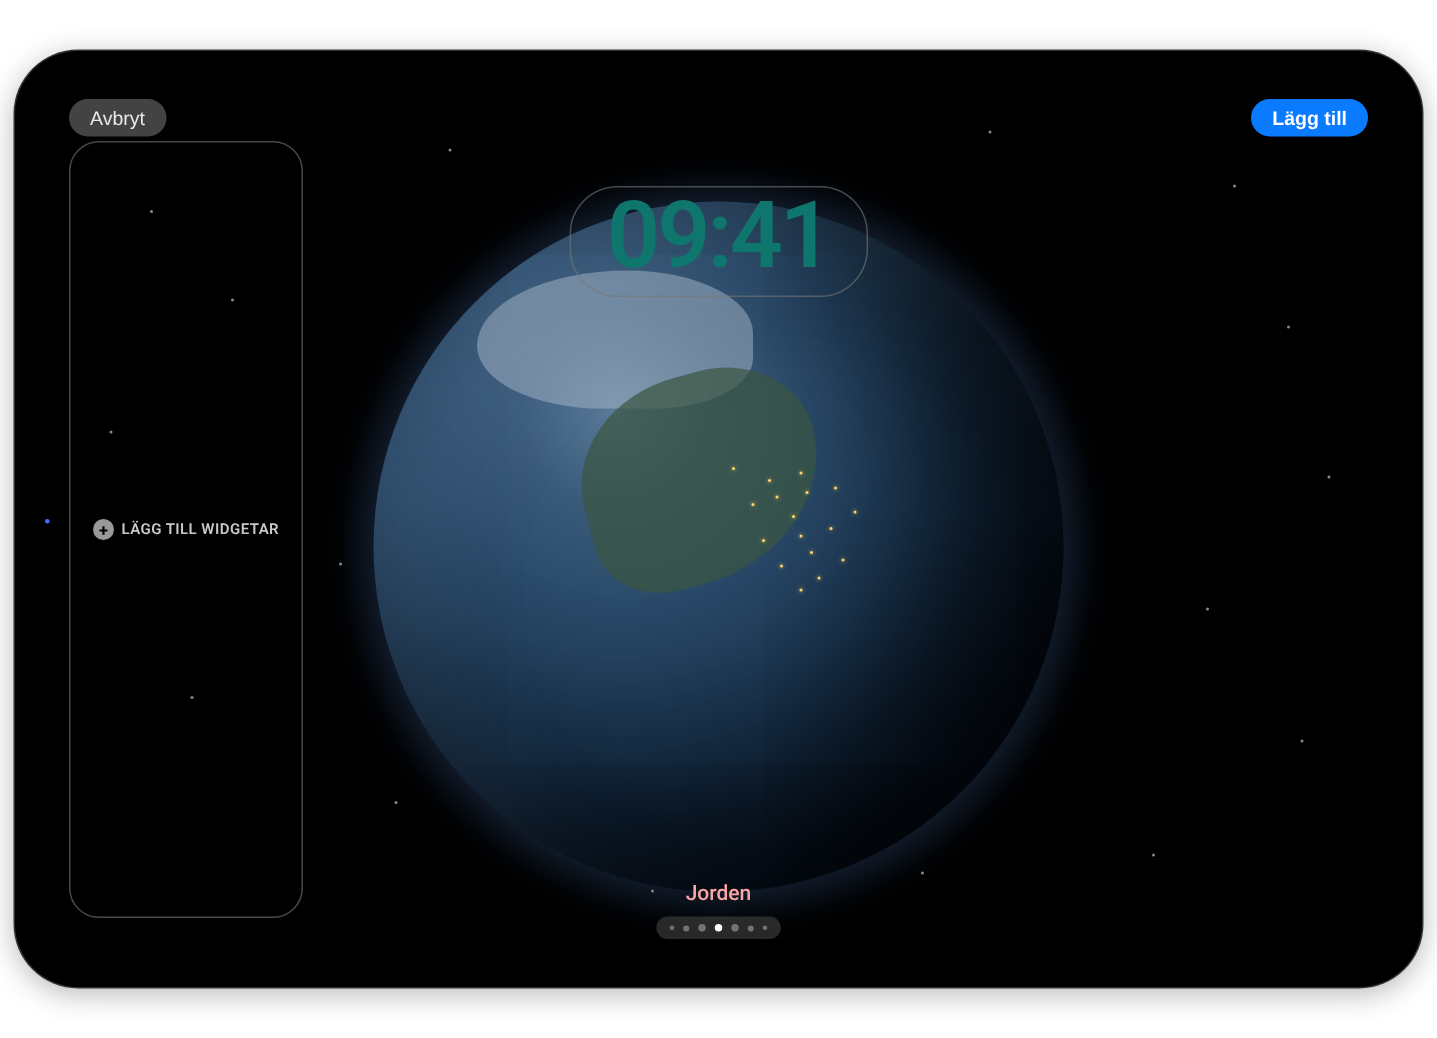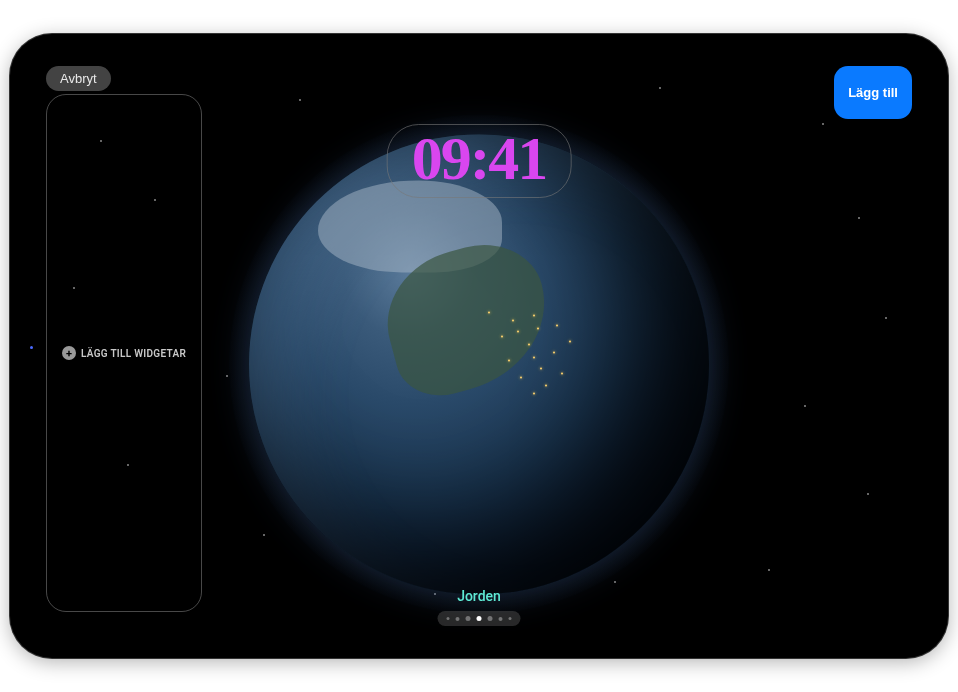--- a/index.html
+++ b/index.html
@@ -149,7 +149,7 @@
       background: #0a7aff;
       color: #fff;
       border: none;
-      padding: 19px 14px;
+      padding: 5px 14px;
       border-radius: 14px;
       font-size: 13px;
       font-weight: 600;

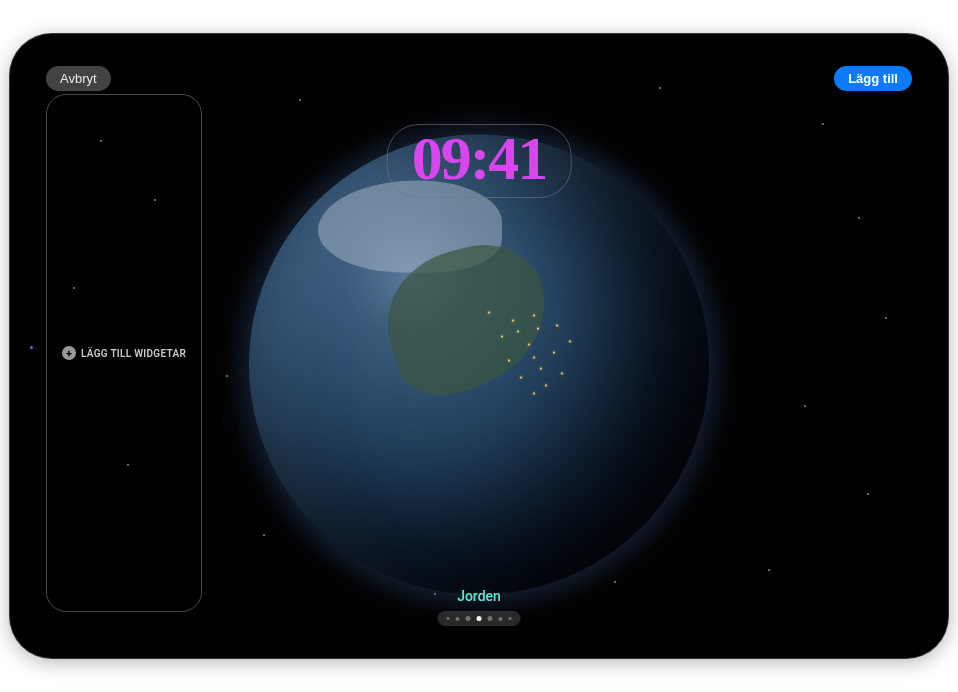--- a/index.html
+++ b/index.html
@@ -180,14 +180,13 @@
       border: 1px solid rgba(120,120,120,0.6);
       border-radius: 32px;
       padding: 2px 24px 8px 24px;
-      color: #d946ef;
+      color: #0f766e;
       font-size: 62px;
       font-weight: 600;
       line-height: 1;
       cursor: pointer;
       z-index: 10;
       letter-spacing: -2px;
-      font-family: Liberation Serif, serif;
     }
     
     .widget-panel {

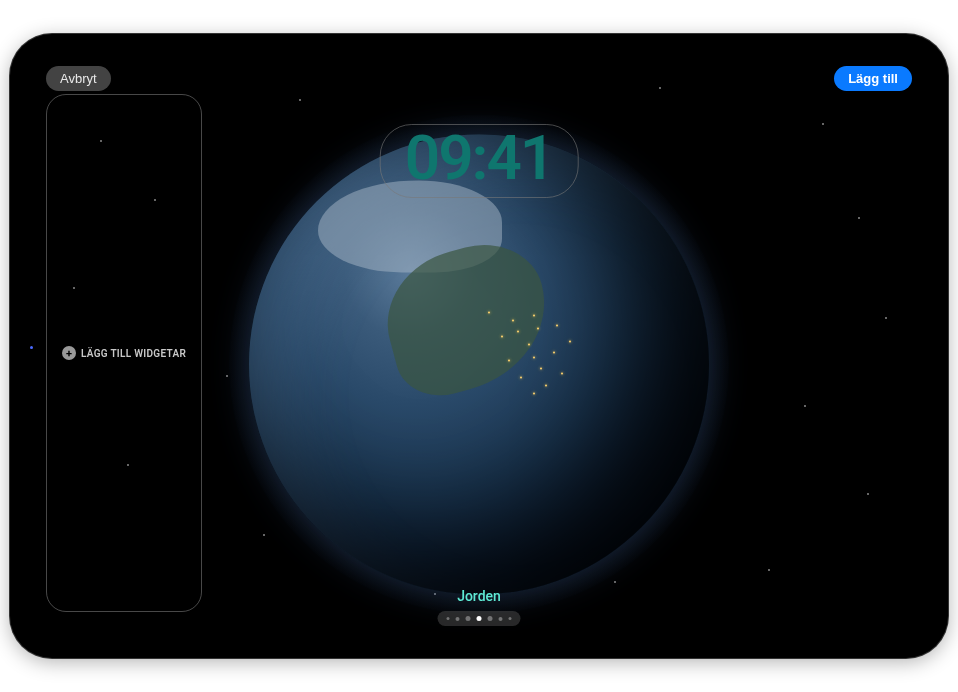--- a/index.html
+++ b/index.html
@@ -237,7 +237,7 @@
       bottom: 36px;
       left: 50%;
       transform: translateX(-50%);
-      color: #5eead4;
+      color: #fca5a5;
       font-size: 14px;
       font-weight: 500;
       z-index: 10;

